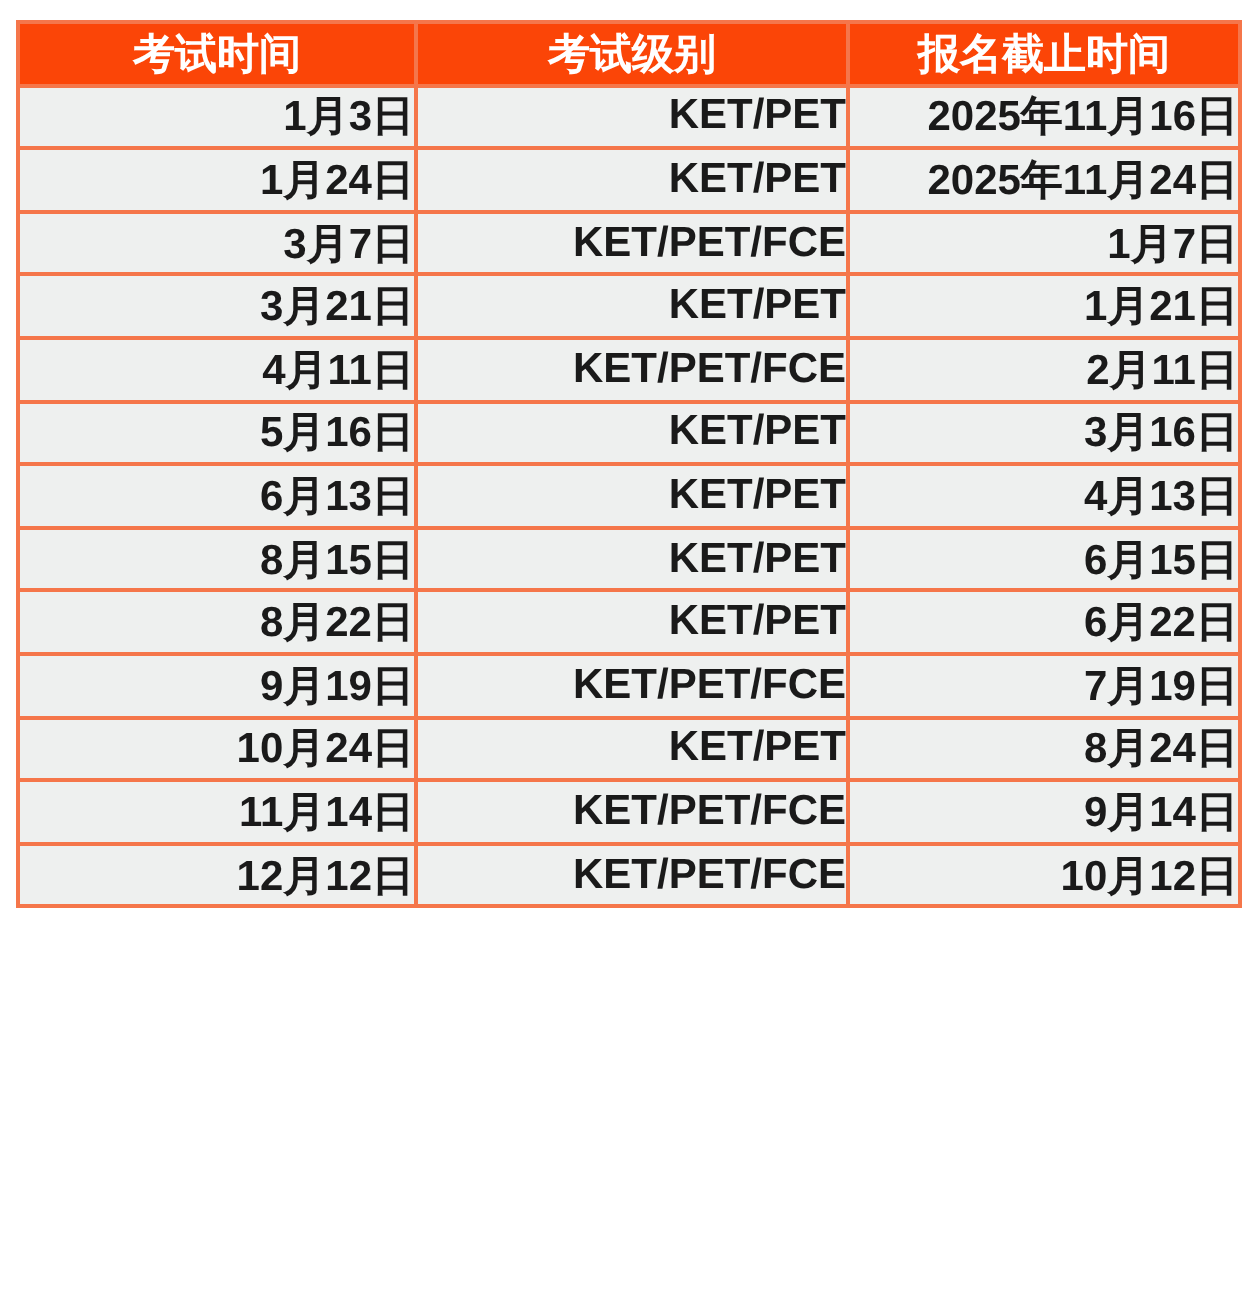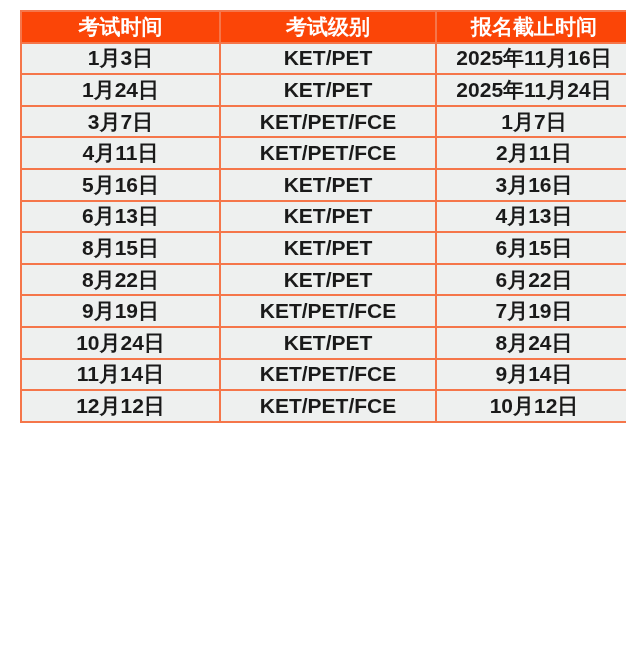--- a/index.html
+++ b/index.html
@@ -21,7 +21,7 @@
     width: 626px;
     height: 656px;
     background: var(--page-bg);
-    padding: 10px 7px 5px 20px;
+    padding: 10px 7px 5px 8px;
   }
   table.exam-table {
     border-collapse: collapse;

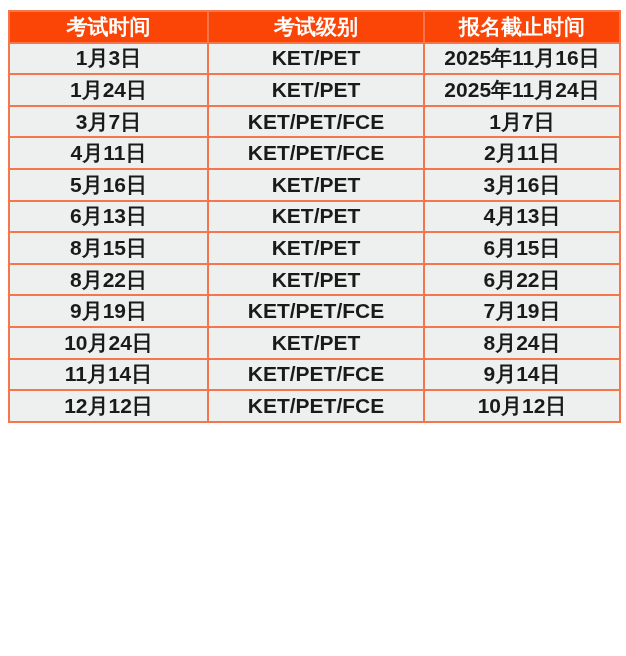--- a/index.html
+++ b/index.html
@@ -50,6 +50,7 @@
     background: var(--cell-bg);
     color: var(--cell-text);
     font-weight: 600;
+    text-align: right;
   }
 </style>
 </head>

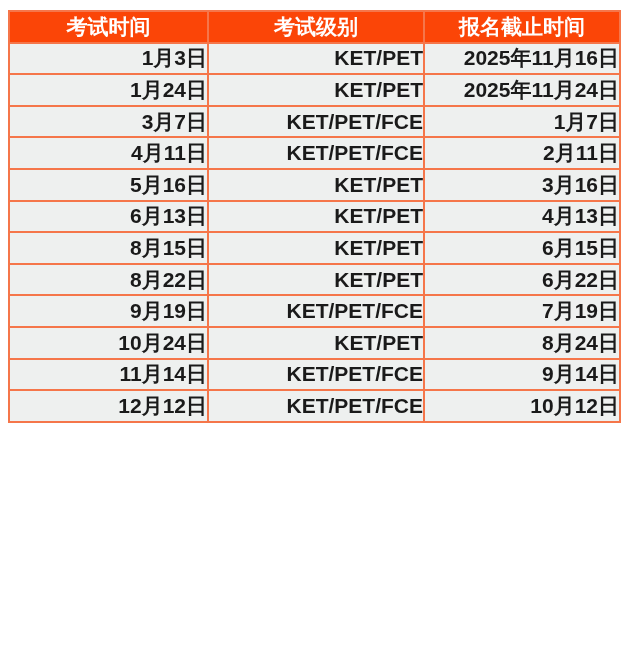--- a/index.html
+++ b/index.html
@@ -87,6 +87,11 @@
           <td>1月7日</td>
         </tr>
         <tr>
+          <td>3月21日</td>
+          <td>KET/PET</td>
+          <td>1月21日</td>
+        </tr>
+        <tr>
           <td>4月11日</td>
           <td>KET/PET/FCE</td>
           <td>2月11日</td>

